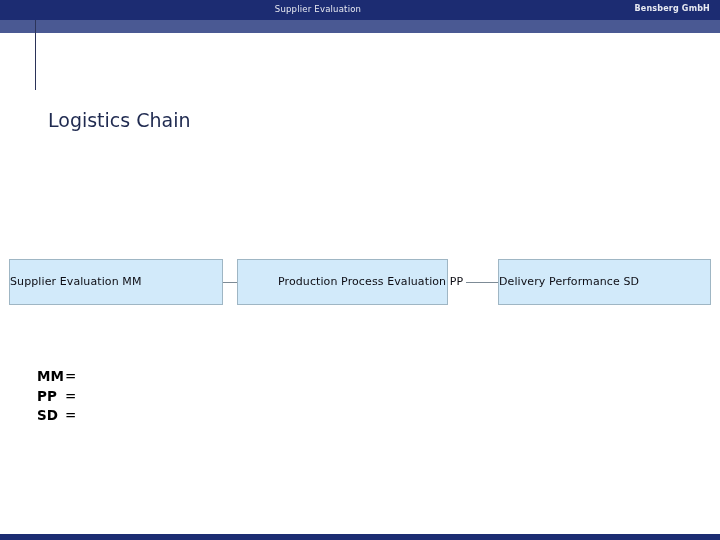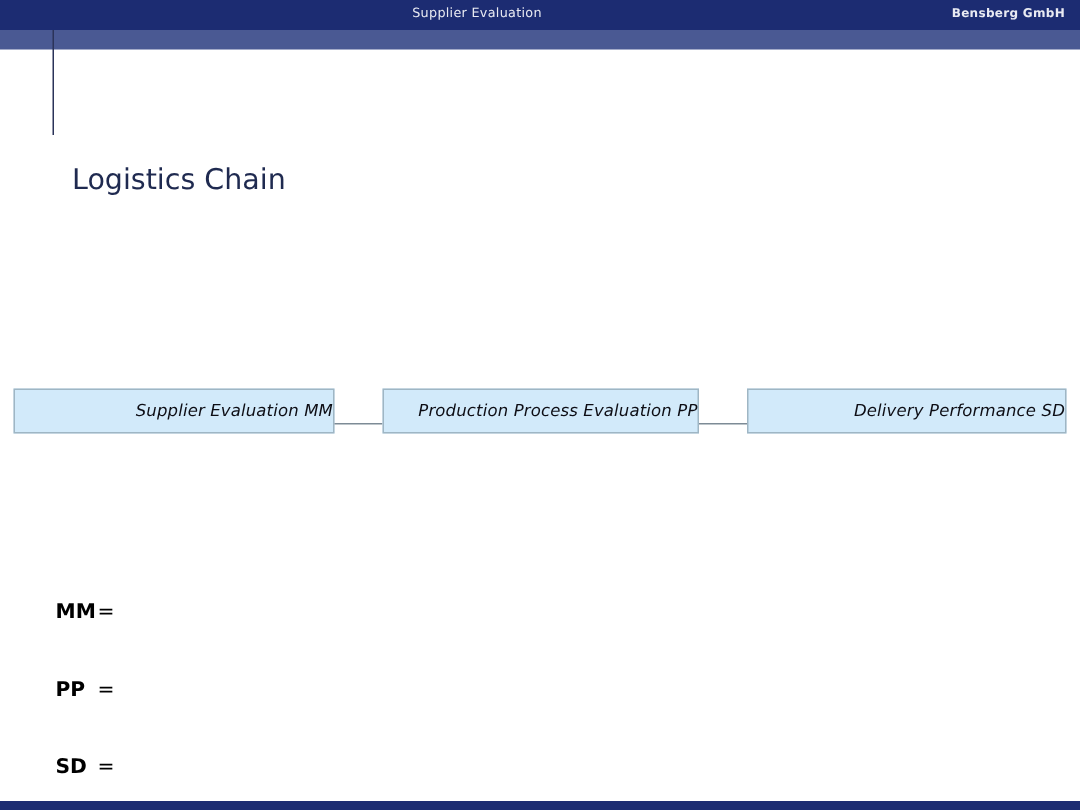--- a/index.html
+++ b/index.html
@@ -86,14 +86,13 @@
   .flow-box {
     position: absolute;
     top: 0;
-    height: 30px;
+    height: 46px;
     background: #d2eafa;
     border: 1px solid #9fb6c4;
     box-sizing: border-box;
     display: flex;
     align-items: center;
-    justify-content: flex-end;
-    font-style: italic;
+    justify-content: flex-start;
   }
   .flow-box-label {
     color: #0d0d14;

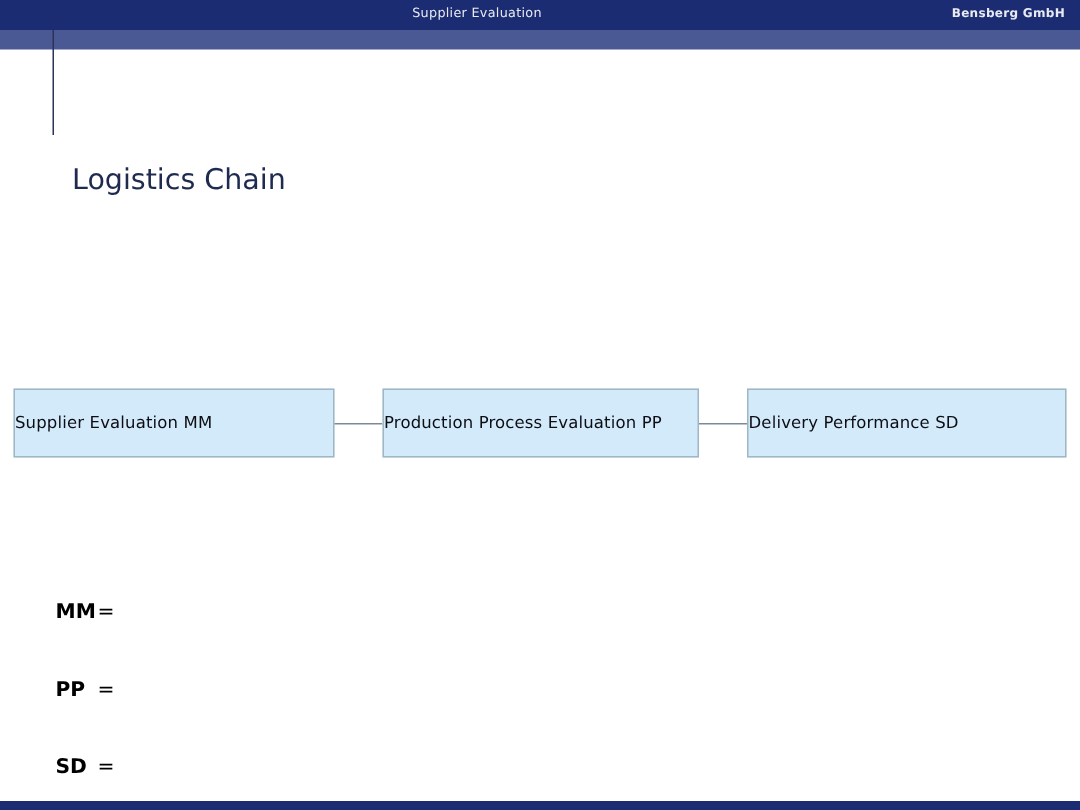--- a/index.html
+++ b/index.html
@@ -102,7 +102,7 @@
     letter-spacing: 0.1px;
   }
   .box-1 { left: 9px;   width: 214px; }
-  .box-2 { left: 255px; width: 211px; }
+  .box-2 { left: 237px; width: 211px; padding-left: 40px; }
   .box-3 { left: 498px; width: 213px; }
 
   .connector {

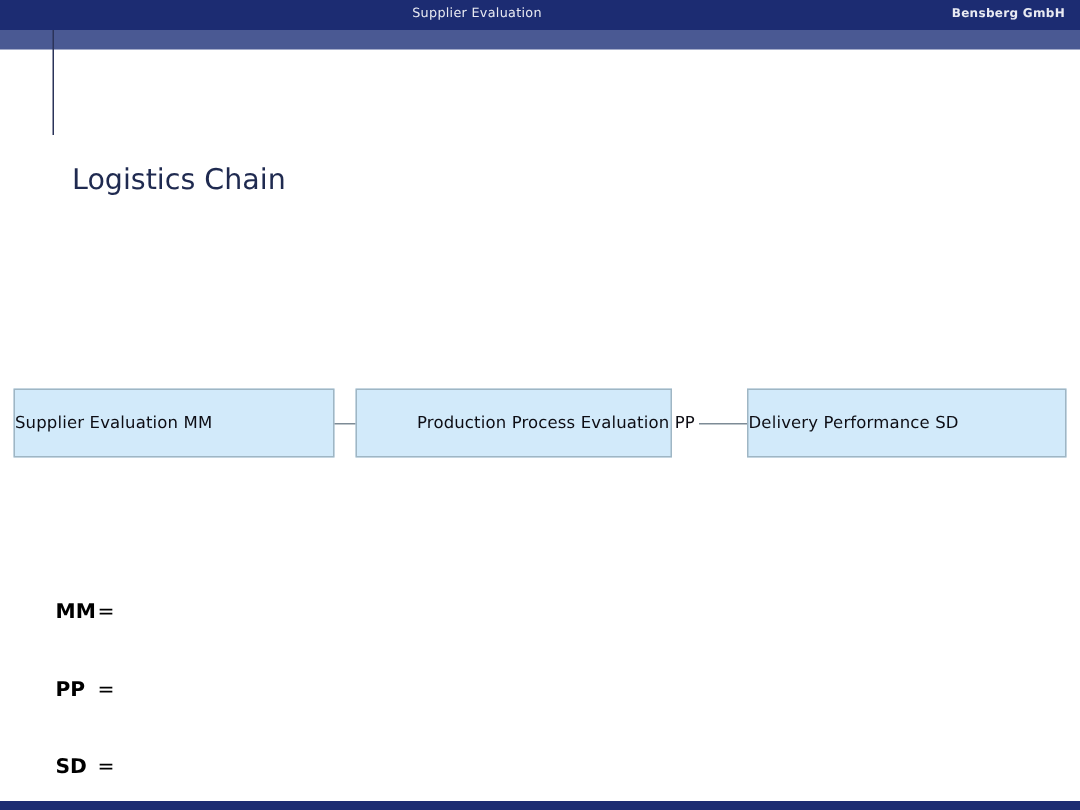--- a/index.html
+++ b/index.html
@@ -132,7 +132,6 @@
     font-weight: bold;
     width: 28px;
     display: inline-block;
-    margin-top: 32px;
   }
   .legend-eq {
     width: 14px;

